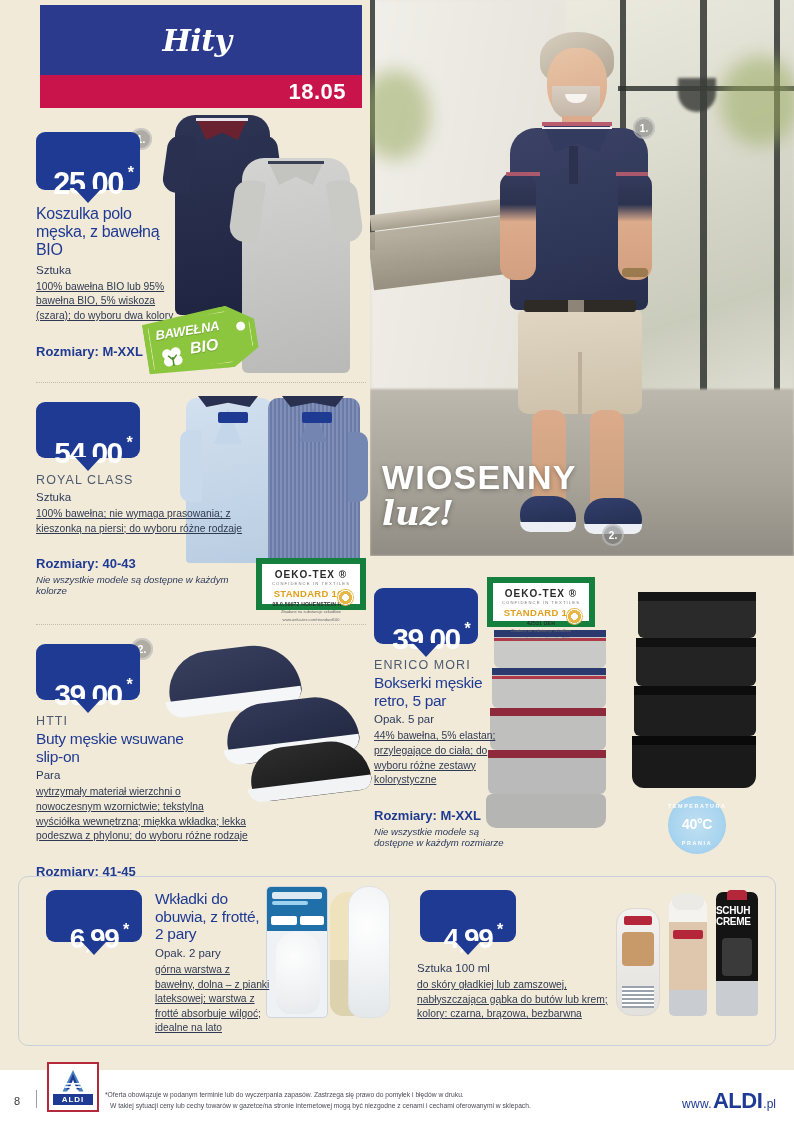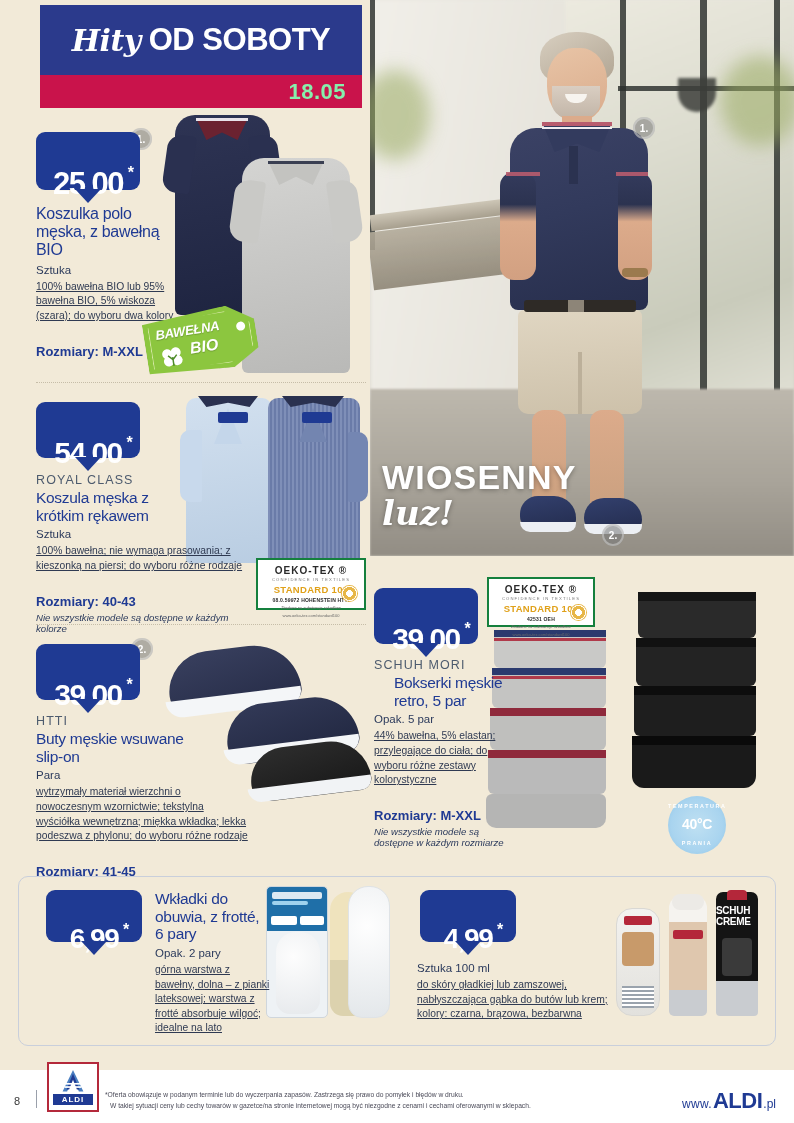--- a/index.html
+++ b/index.html
@@ -235,7 +235,6 @@
   <div class="banner">
     <div class="banner-blue">
       <span class="b-hity">Hity</span>
-      <span class="b-od">OD SOBOTY</span>
     </div>
     <div class="banner-red">
       <span class="b-date">18.05</span>

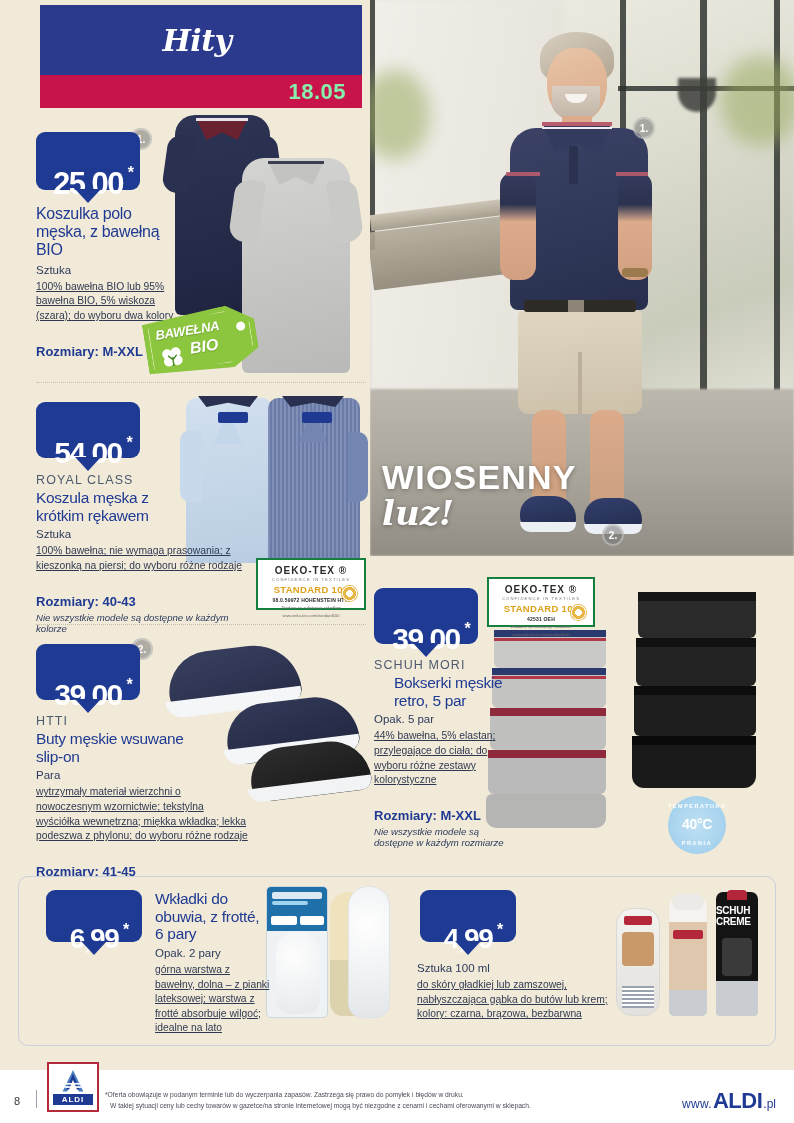--- a/index.html
+++ b/index.html
@@ -96,7 +96,7 @@
   .b-hity{color:#fff;font-size:30px;font-style:italic;font-weight:700;font-family:"DejaVu Serif",serif;
     margin-right:8px;letter-spacing:-.5px;}
   .b-od{color:#fff;font-size:31px;font-weight:700;letter-spacing:-.5px;}
-  .b-date{color:#86efac;font-size:22px;font-weight:700;letter-spacing:.5px;}
+  .b-date{color:#ffffff;font-size:22px;font-weight:700;letter-spacing:.5px;}
 
   
   .price-flag{position:absolute;background:#1f3a93;border-radius:9px;z-index:9;

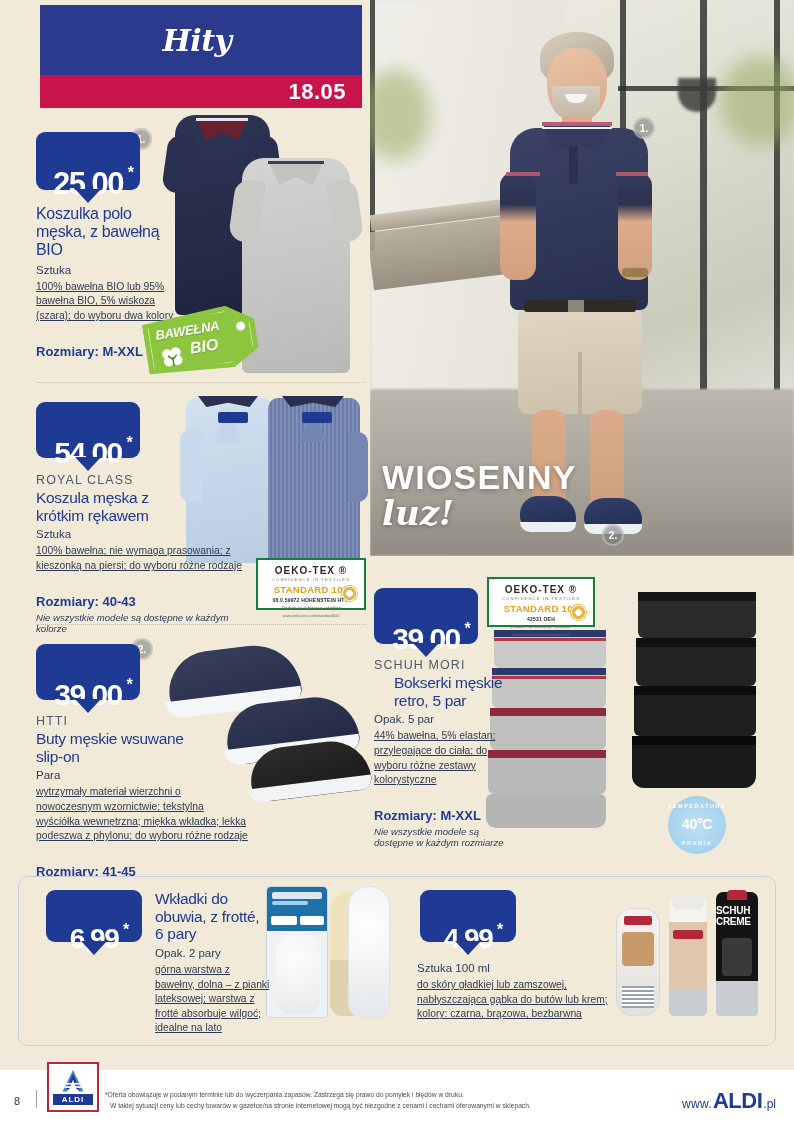--- a/index.html
+++ b/index.html
@@ -316,7 +316,6 @@
 
   <div style="position:absolute;left:36px;top:473px;width:200px;">
     <div class="brand">ROYAL CLASS</div>
-    <div class="pname" style="font-size:15.5px;width:130px;">Koszula męska z krótkim rękawem</div>
     <div class="unit">Sztuka</div>
     <div class="desc" style="width:215px;">100% bawełna; nie wymaga prasowania; z kieszonką na piersi; do wyboru różne rodzaje</div>
     <div class="sizes">Rozmiary: 40-43</div>

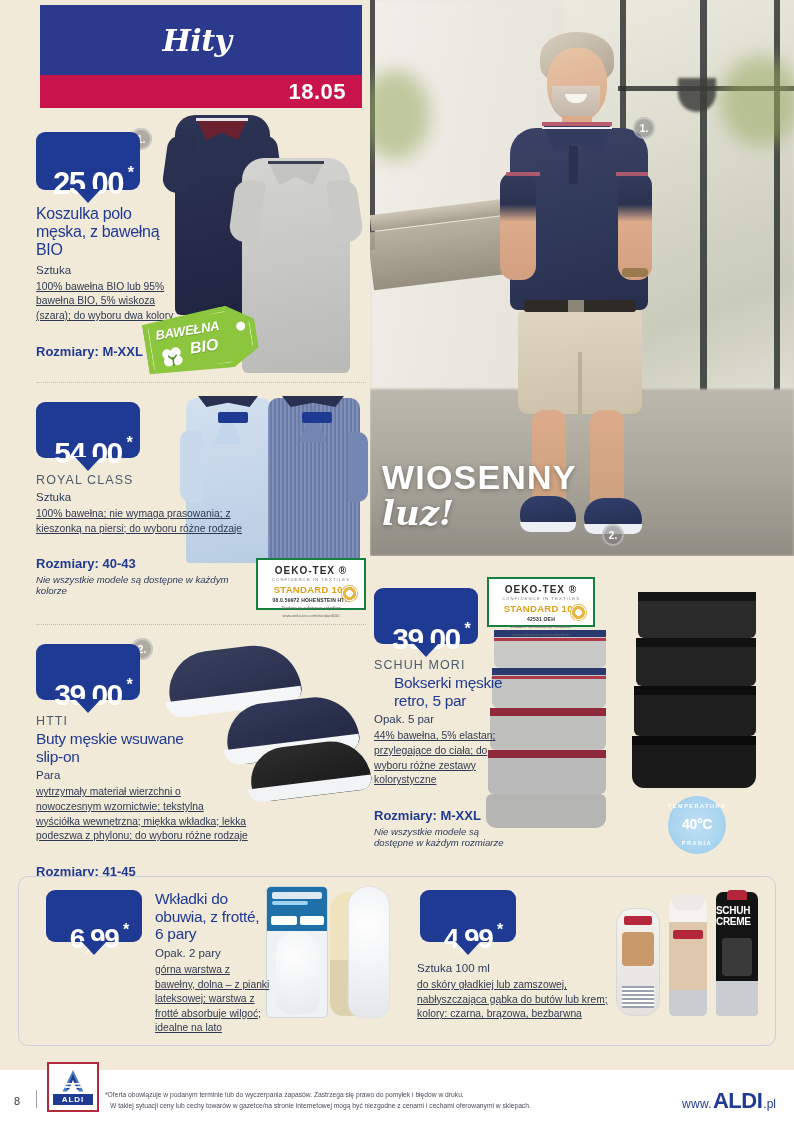--- a/index.html
+++ b/index.html
@@ -116,7 +116,7 @@
   .note{color:#2b3a5c;font-size:9.6px;font-style:italic;margin-top:3px;}
 
   
-  .oeko{position:absolute;background:#fff;border:2px solid #15803d;box-sizing:border-box;
+  .oeko{position:absolute;background:#fff;border:6px solid #15803d;box-sizing:border-box;
     text-align:center;padding:5px 6px;z-index:6;}
   .oeko-t1{font-size:10px;letter-spacing:1px;color:#2a2a2a;font-weight:700;}
   .oeko-t2{font-size:4.2px;letter-spacing:1.1px;color:#7a7a7a;margin-top:1px;}

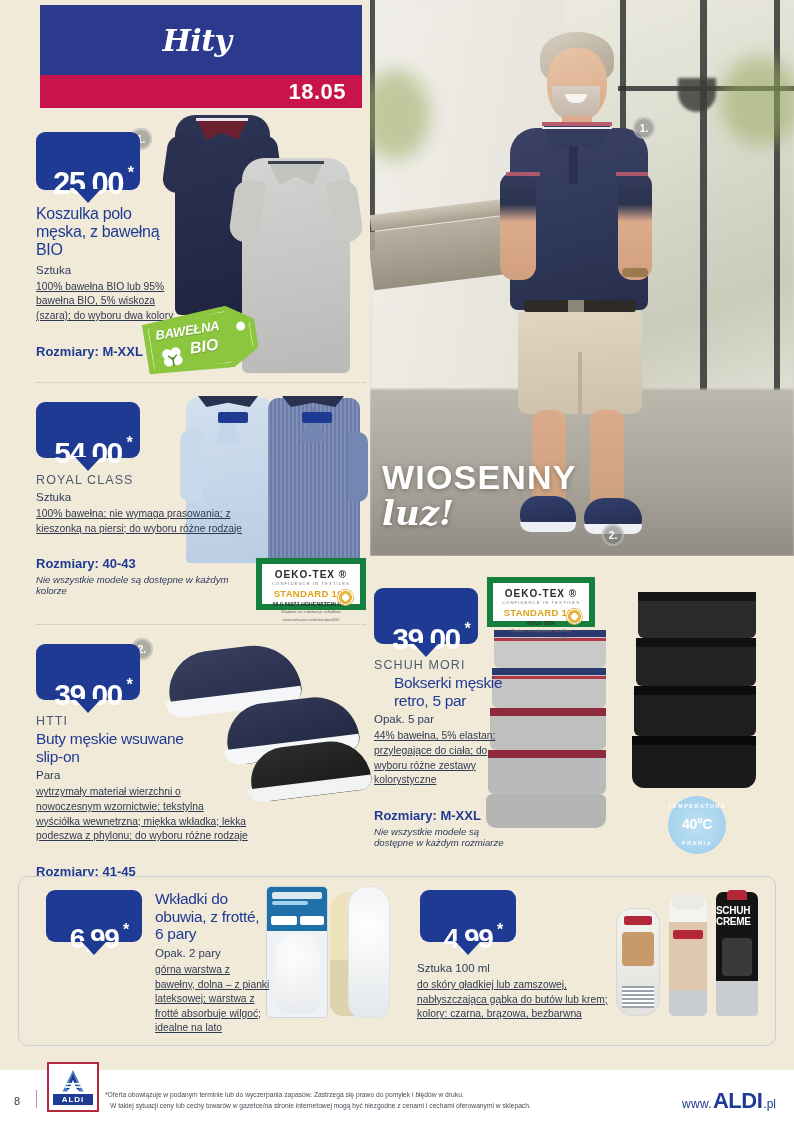--- a/index.html
+++ b/index.html
@@ -401,7 +401,7 @@
   </div>
 
   <div style="position:absolute;left:374px;top:658px;width:135px;">
-    <div class="brand">SCHUH MORI</div>
+    <div class="brand">ENRICO MORI</div>
     <div class="pname" style="font-size:15.5px;margin-left:20px;">Bokserki męskie retro, 5 par</div>
     <div class="unit">Opak. 5 par</div>
     <div class="desc">44% bawełna, 5% elastan; przylegające do ciała; do wyboru różne zestawy kolorystyczne</div>

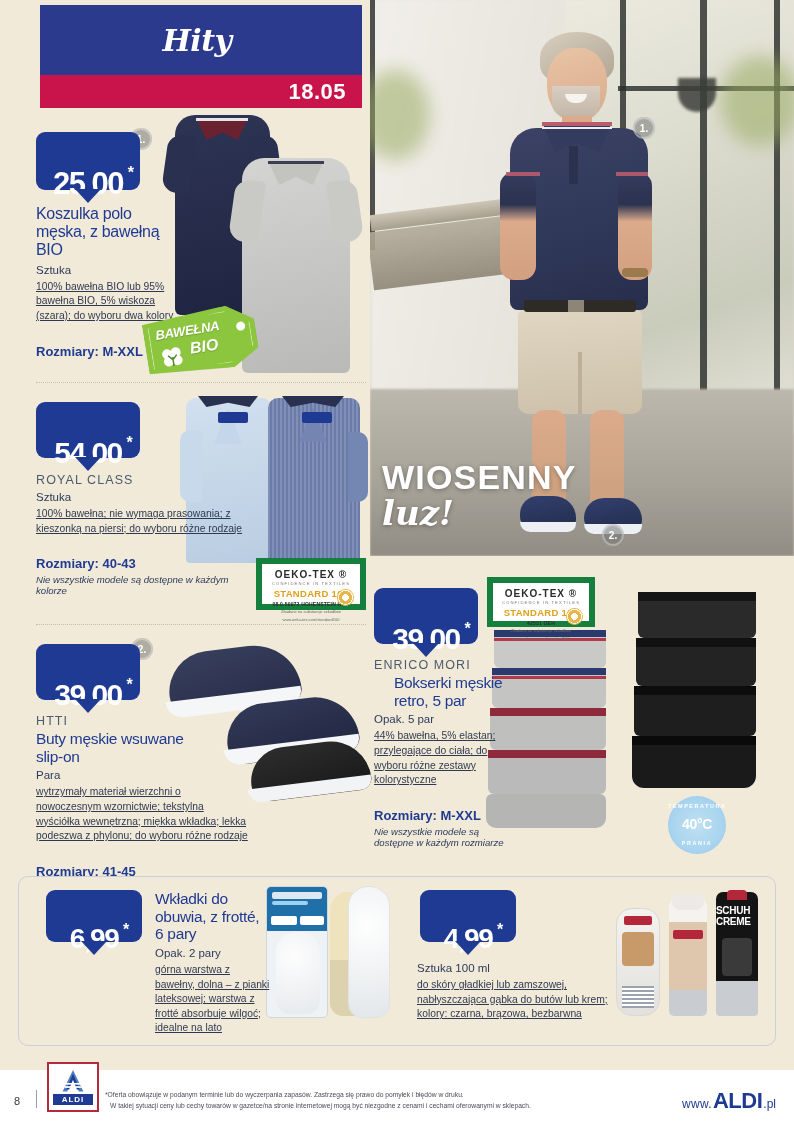--- a/index.html
+++ b/index.html
@@ -402,7 +402,7 @@
 
   <div style="position:absolute;left:374px;top:658px;width:135px;">
     <div class="brand">ENRICO MORI</div>
-    <div class="pname" style="font-size:15.5px;margin-left:20px;">Bokserki męskie retro, 5 par</div>
+    <div class="pname" style="font-size:15.5px;">Bokserki męskie retro, 5 par</div>
     <div class="unit">Opak. 5 par</div>
     <div class="desc">44% bawełna, 5% elastan; przylegające do ciała; do wyboru różne zestawy kolorystyczne</div>
     <div class="sizes">Rozmiary: M-XXL</div>

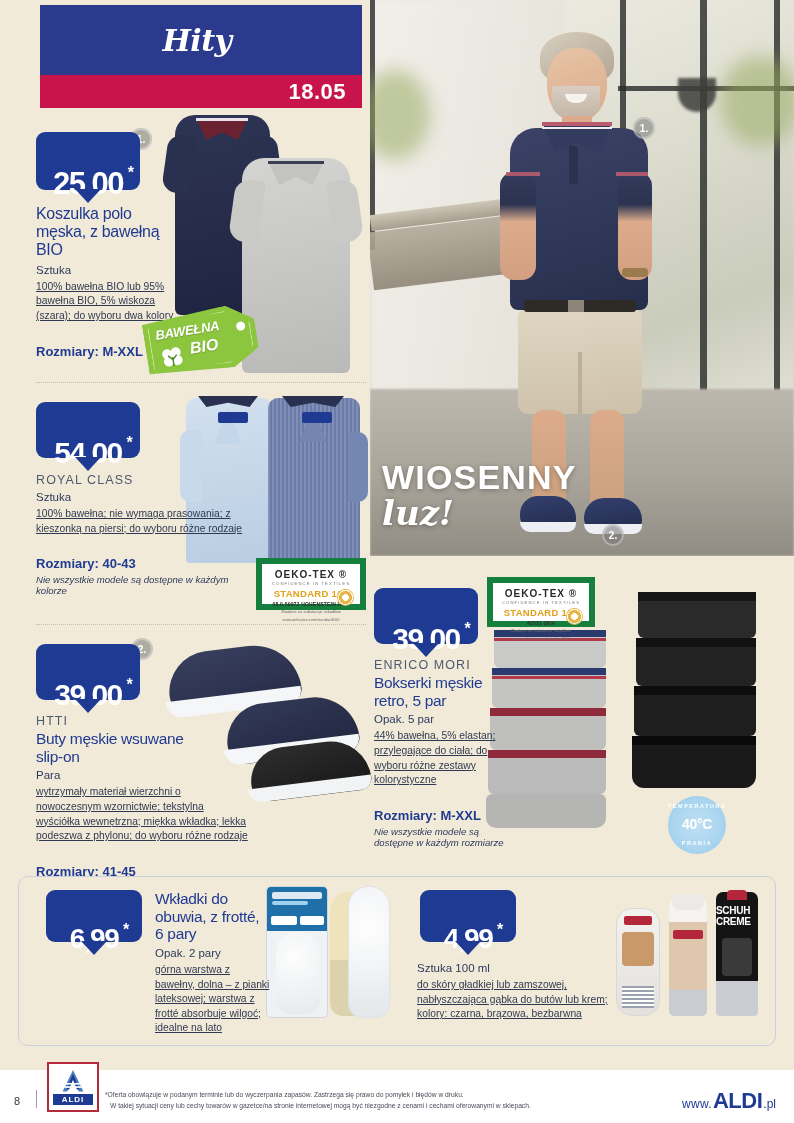--- a/index.html
+++ b/index.html
@@ -437,7 +437,7 @@
   </div>
 
   <div style="position:absolute;left:155px;top:890px;width:115px;">
-    <div class="pname" style="font-size:15.5px;">Wkładki do obuwia, z frotté, 6 pary</div>
+    <div class="pname" style="font-size:15.5px;">Wkładki do obuwia, z frotté, 2 pary</div>
     <div class="unit">Opak. 2 pary</div>
     <div class="desc">górna warstwa z bawełny, dolna – z pianki lateksowej; warstwa z frotté absorbuje wilgoć; idealne na lato</div>
     <div class="sizes">Rozmiary: 36/37-46/47</div>

